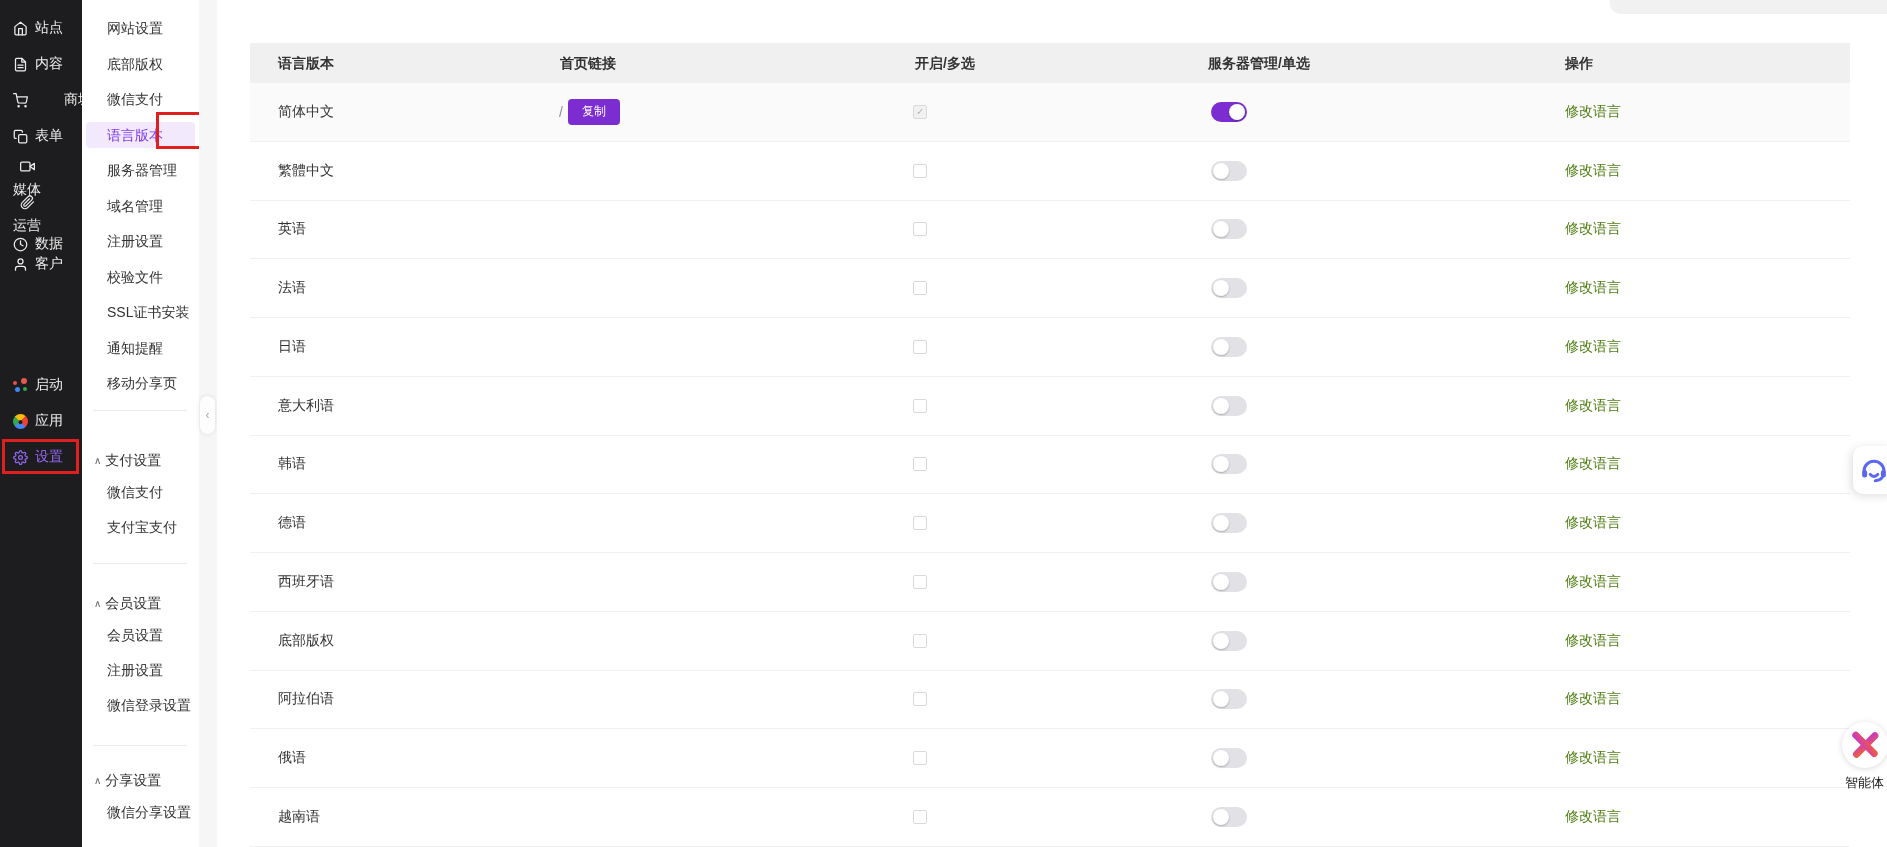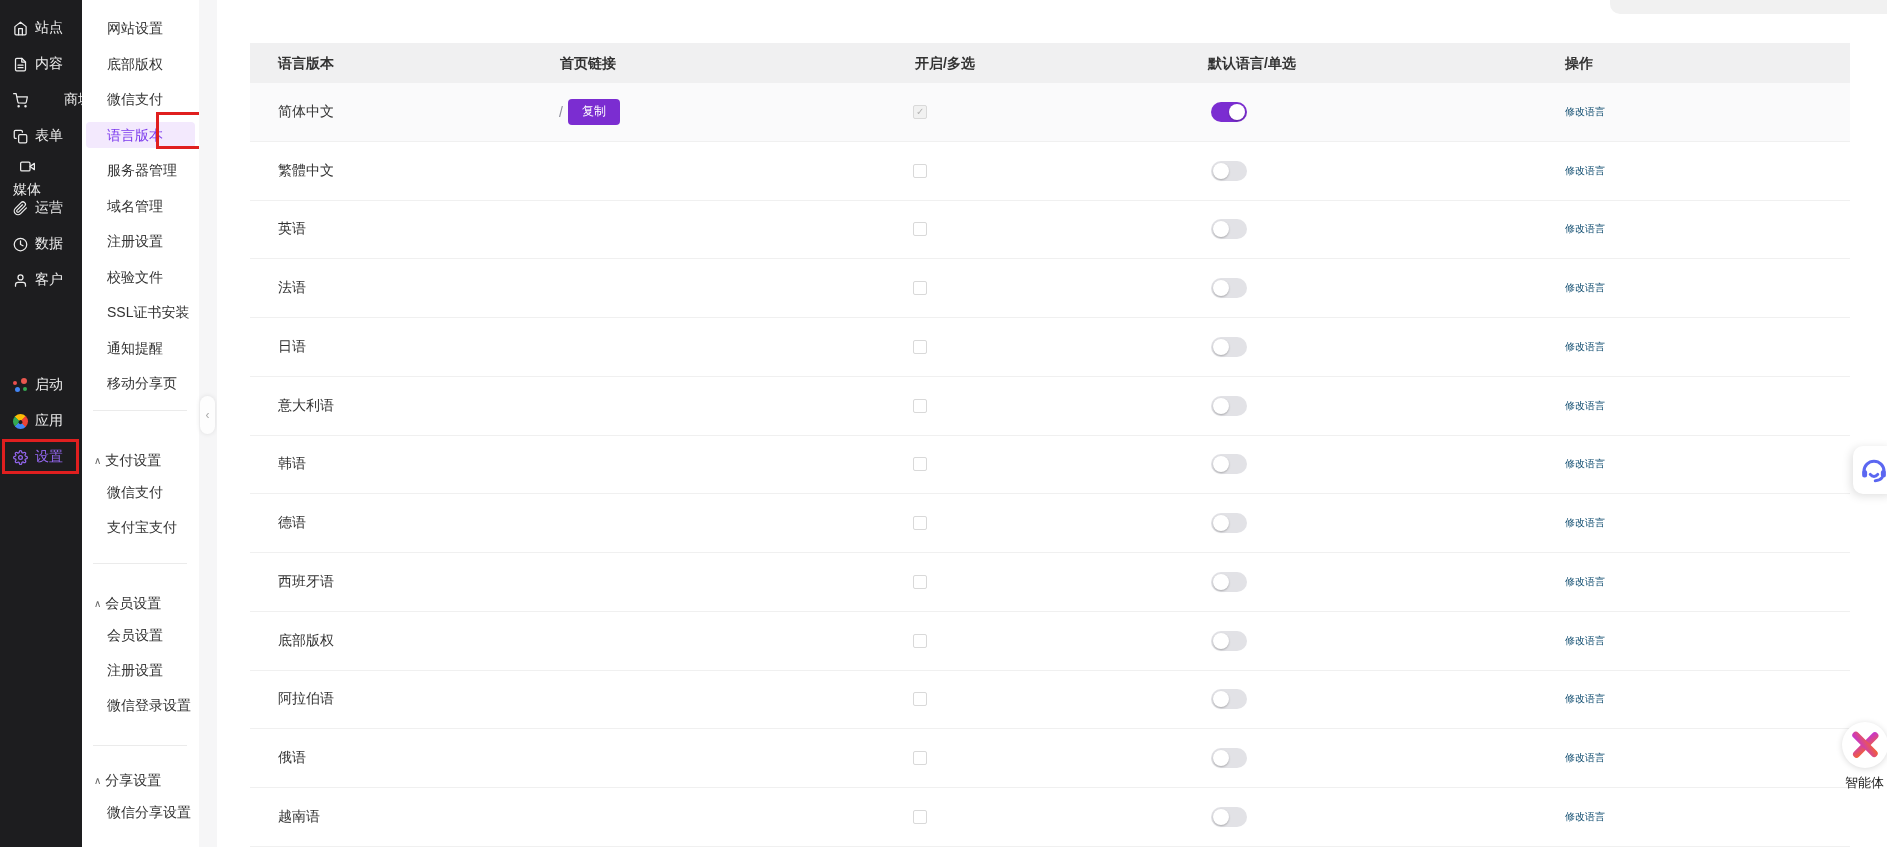--- a/index.html
+++ b/index.html
@@ -236,7 +236,7 @@
           <div class="hcell" style="left: 28px;">语言版本</div>
           <div class="hcell" style="left: 310px;">首页链接</div>
           <div class="hcell" style="left: 665px;">开启/多选</div>
-          <div class="hcell" style="left: 958px;">默认语言/单选</div>
+          <div class="hcell" style="left: 958px;">服务器管理/单选</div>
           <div class="hcell" style="left: 1315px;">操作</div>
         </div>
       <div id="table-body">

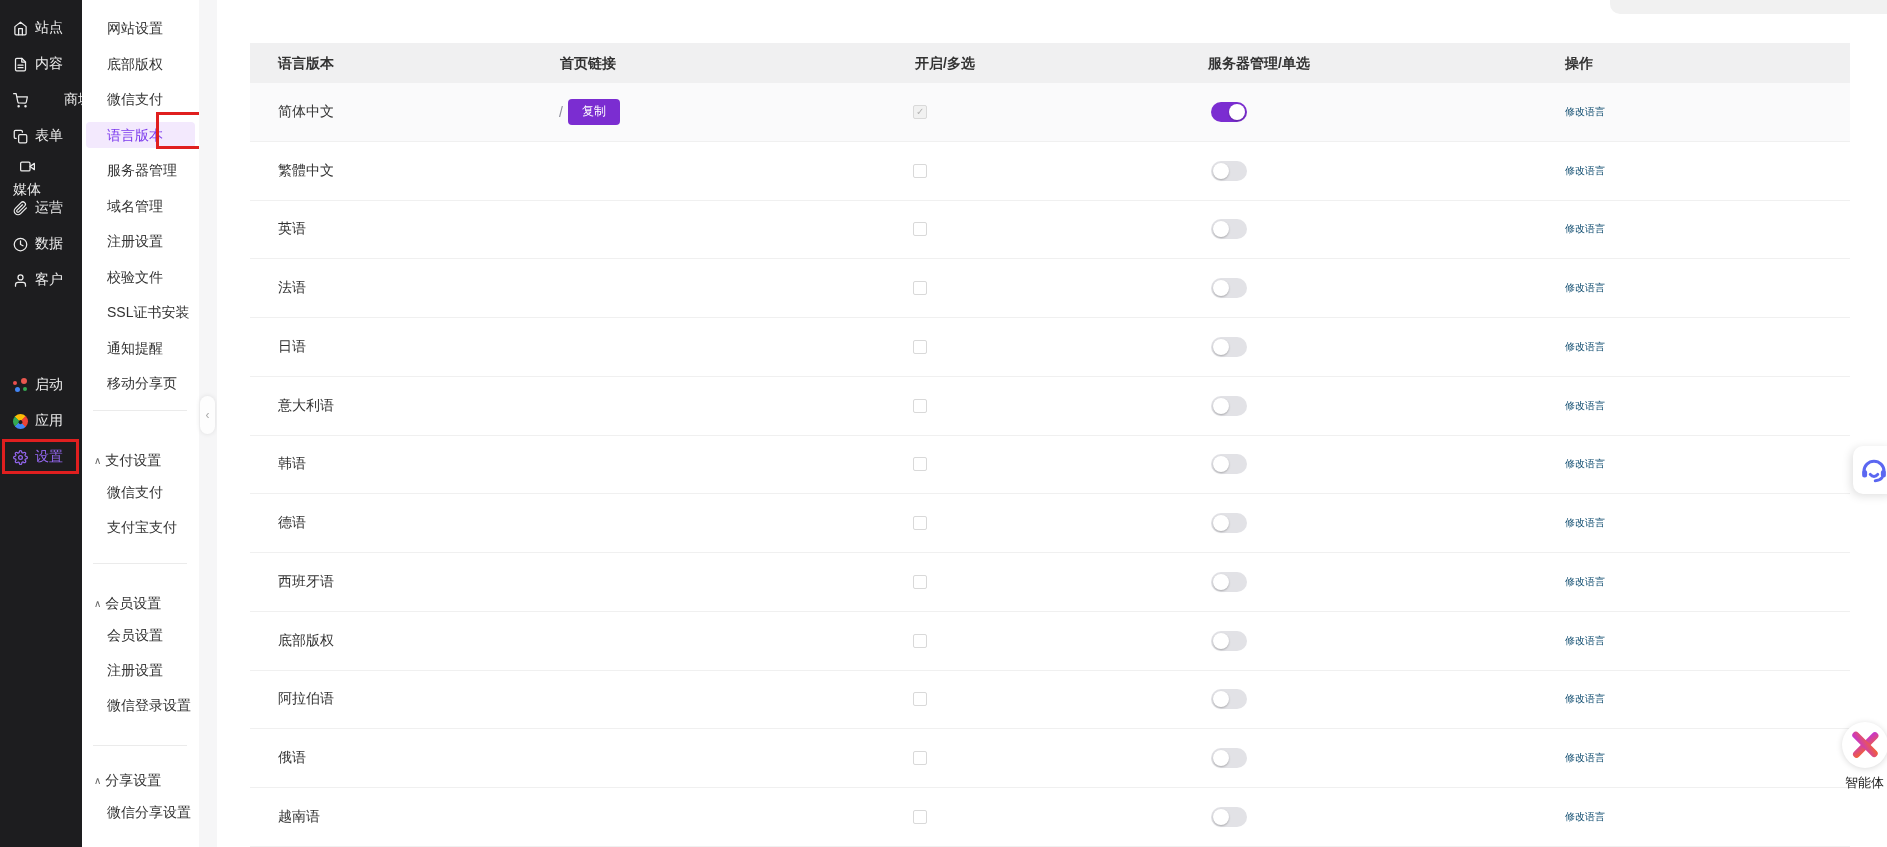--- a/index.html
+++ b/index.html
@@ -64,7 +64,7 @@
                   border-radius:50%; background:#fff; box-shadow:0 1px 2px rgba(0,0,0,.25); }
   .toggle.on { background:#7b2dd1; }
   .toggle.on::after { left:auto; right:2px; }
-  .row-link { color:#0c4a6e; font-size:10px; cursor:pointer; text-decoration:none; }
+  .row-link { color:#4d7c0f; font-size:14px; cursor:pointer; text-decoration:none; }
 
   
   .anno-box { position:absolute; border:3px solid #e01f1f; background:transparent; pointer-events:none; }

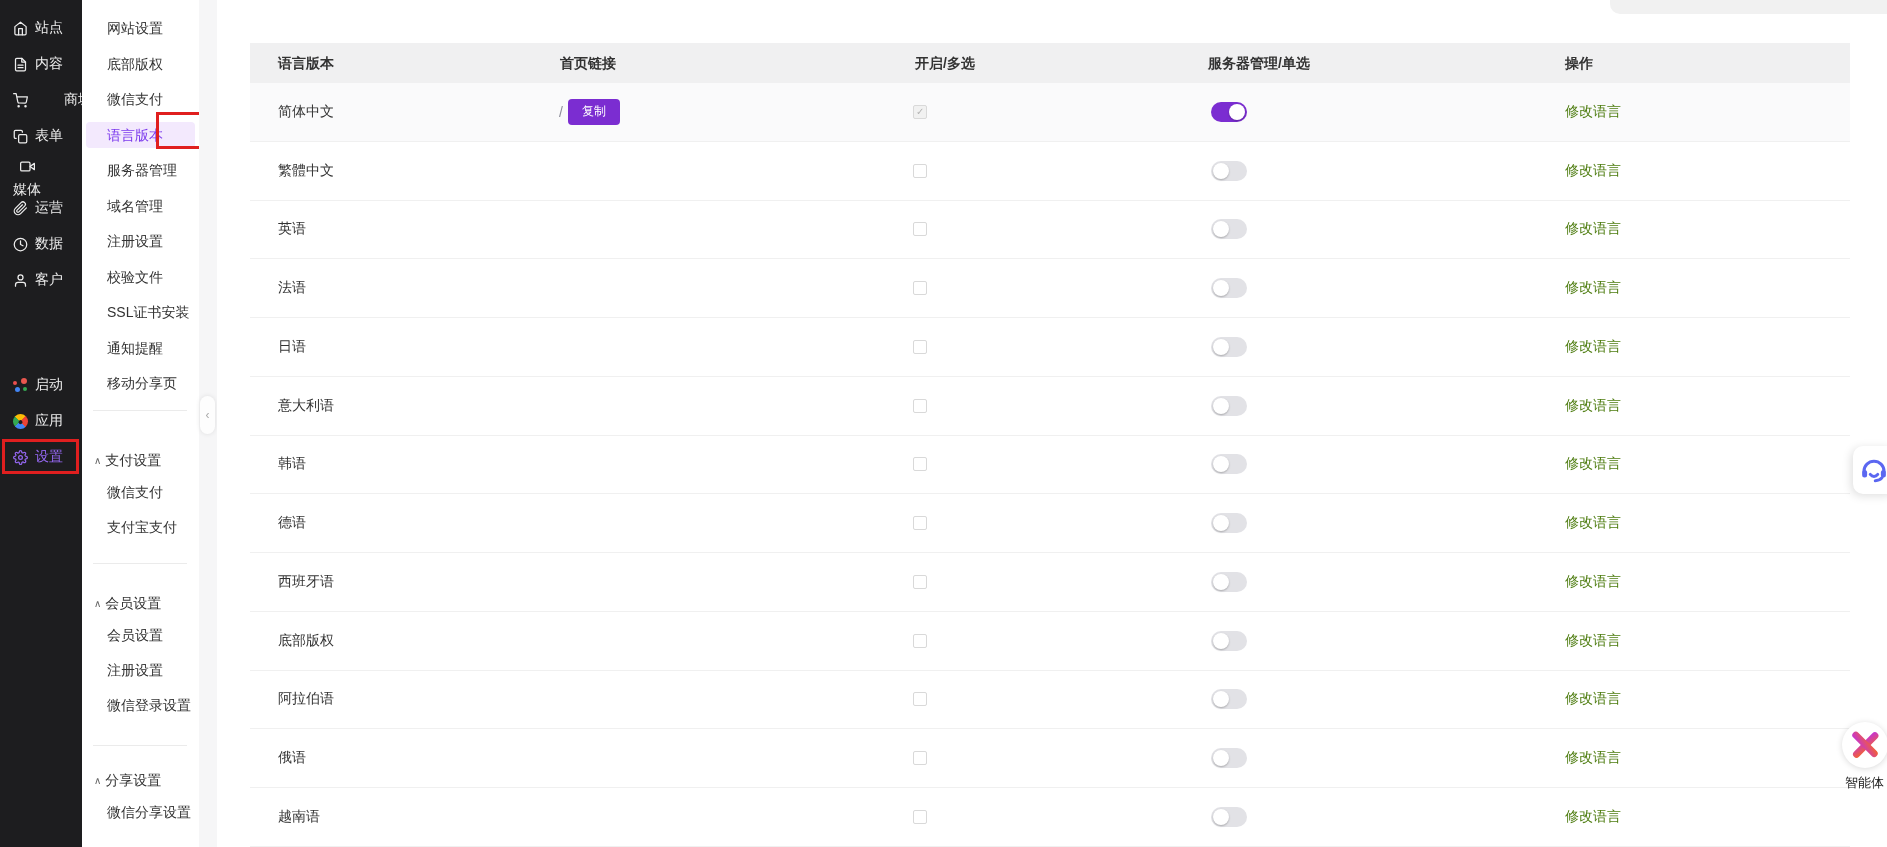--- a/index.html
+++ b/index.html
@@ -136,7 +136,7 @@
           </span>
           <span>媒体</span>
         </div>
-        <div class="side-item" style="top: 195px;">
+        <div class="side-item" style="top: 195px; flex-direction: column;">
           <span style="display:flex">
             <svg viewBox="0 0 24 24" fill="none" stroke="currentColor" stroke-width="2" stroke-linecap="round" stroke-linejoin="round">
               <path d="M21.44 11.05l-9.19 9.19a6 6 0 0 1-8.49-8.49l9.19-9.19a4 4 0 0 1 5.66 5.66l-9.2 9.19a2 2 0 0 1-2.83-2.83l8.49-8.48"></path>

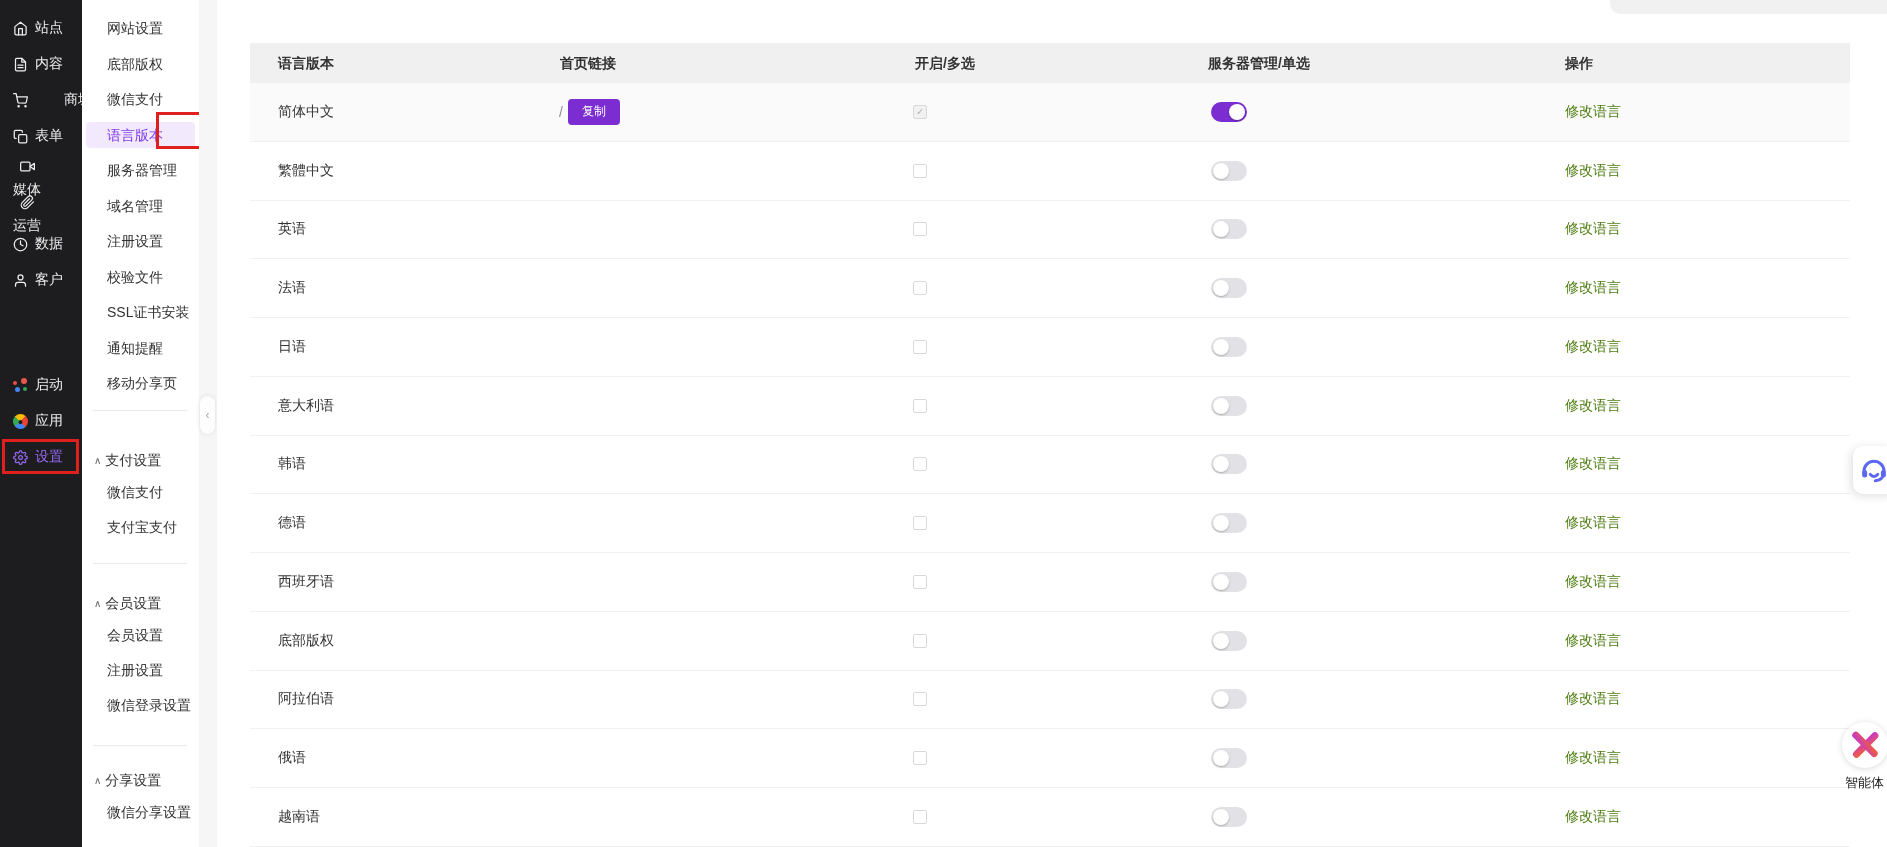--- a/index.html
+++ b/index.html
@@ -153,7 +153,7 @@
           </span>
           <span>数据</span>
         </div>
-        <div class="side-item" style="top: 267px;">
+        <div class="side-item" style="top: 251px;">
           <span style="display:flex">
             <svg viewBox="0 0 24 24" fill="none" stroke="currentColor" stroke-width="2" stroke-linecap="round" stroke-linejoin="round">
               <path d="M20 21v-2a4 4 0 0 0-4-4H8a4 4 0 0 0-4 4v2"></path>

